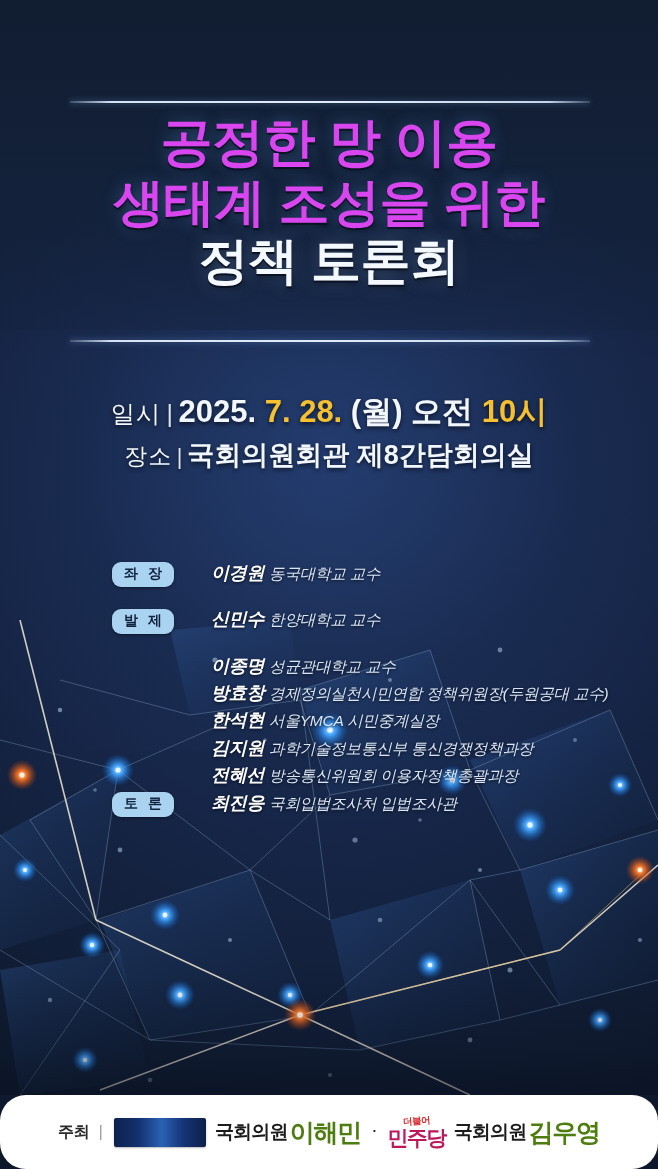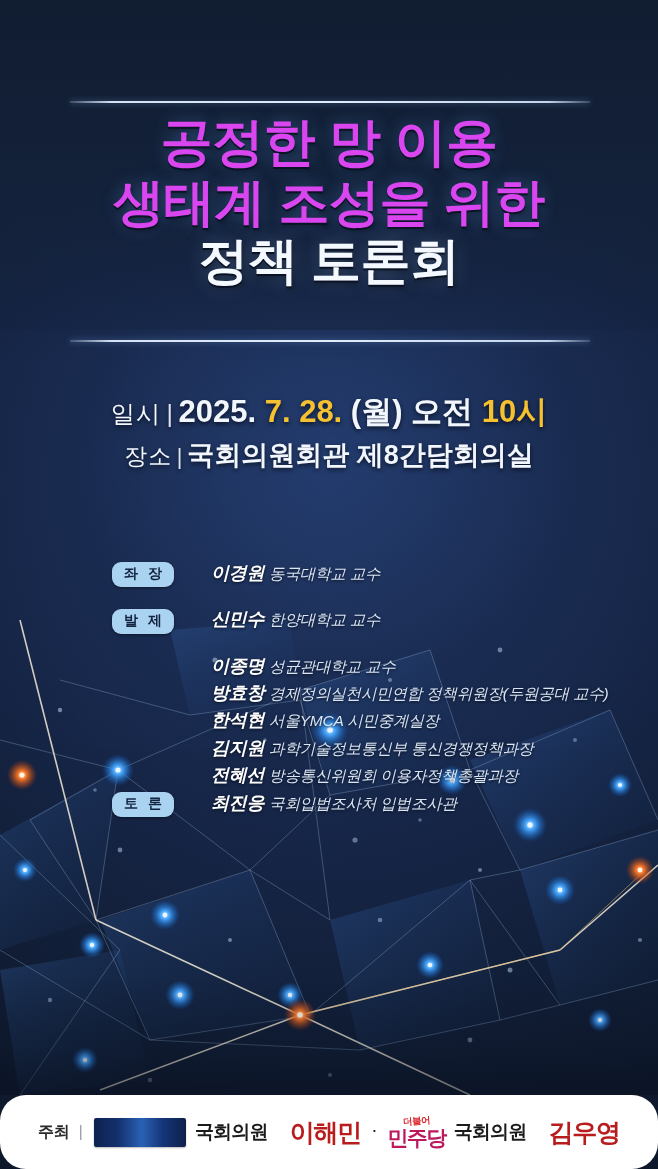--- a/index.html
+++ b/index.html
@@ -170,7 +170,7 @@
     color:#1b1b1b;font-size:19px;font-weight:700;letter-spacing:-.8px;
   }
   .f-name{
-    color:#b91c1c;font-size:25px;font-weight:700;letter-spacing:-1.2px;margin-left:22px;
+    color:#4d7c0f;font-size:25px;font-weight:700;letter-spacing:-1.2px;margin-left:2px;
   }
   .f-dot{
     color:#1a1a1a;font-size:19px;margin:0 10px;position:relative;top:-2px;

